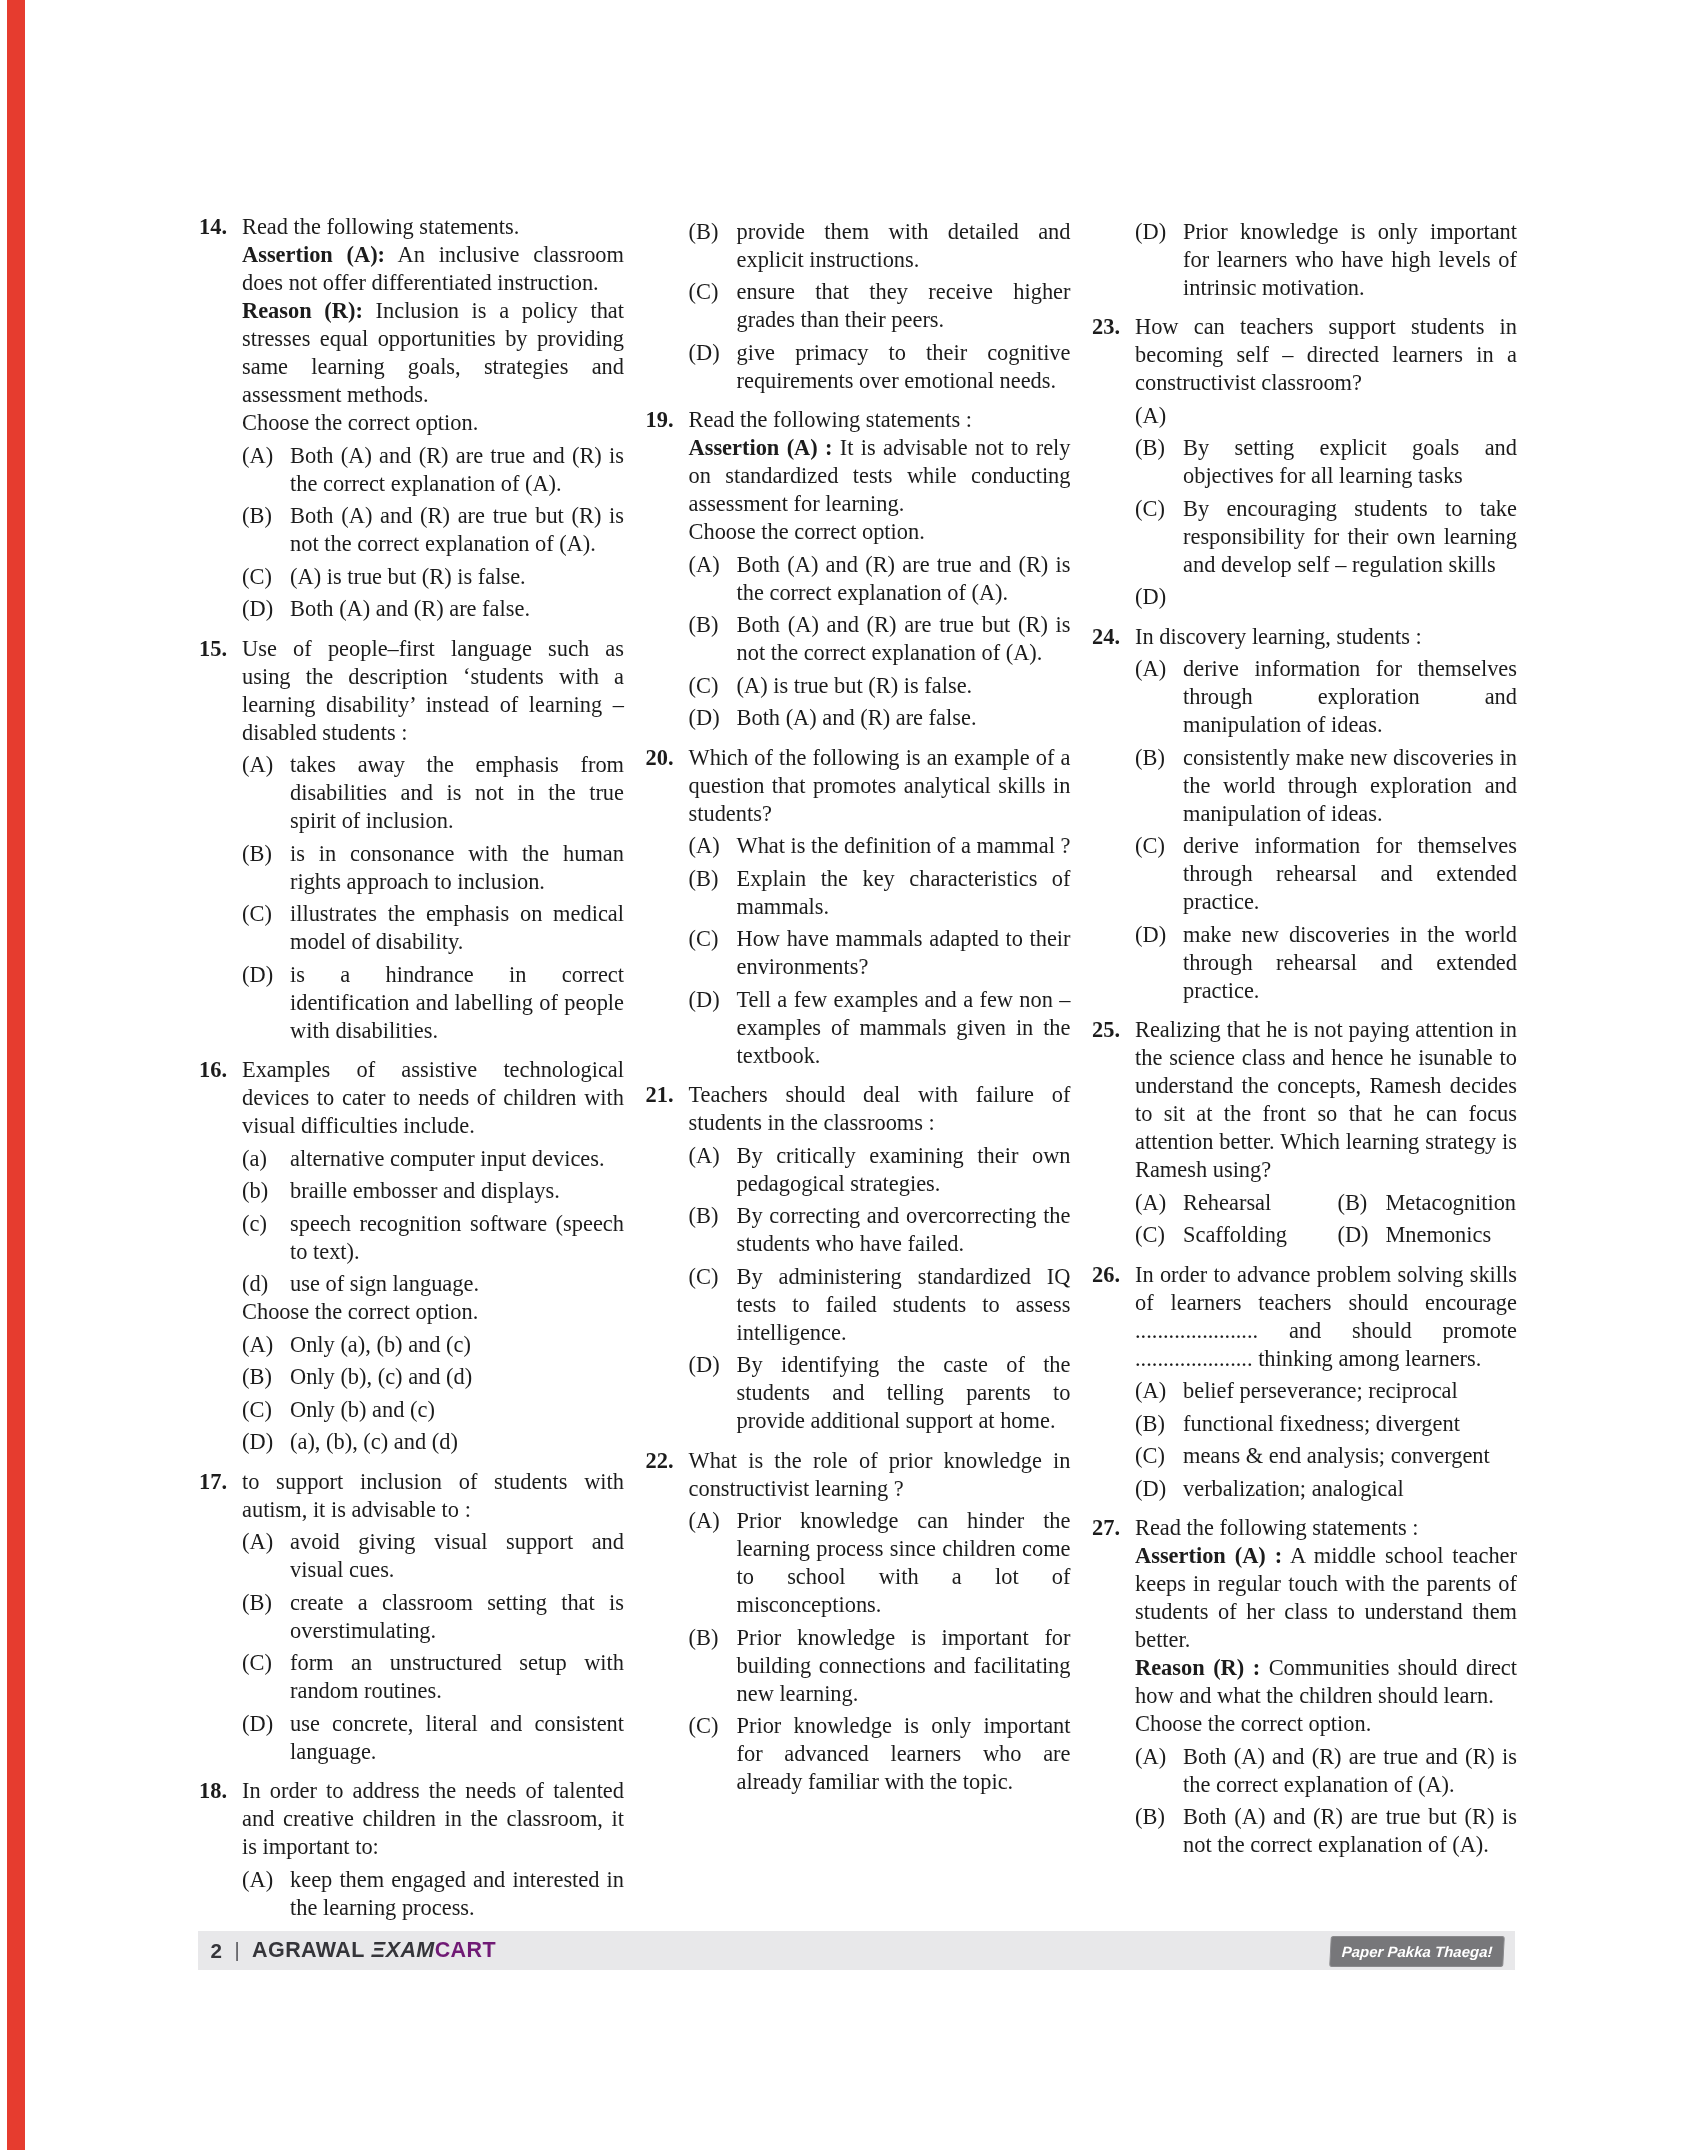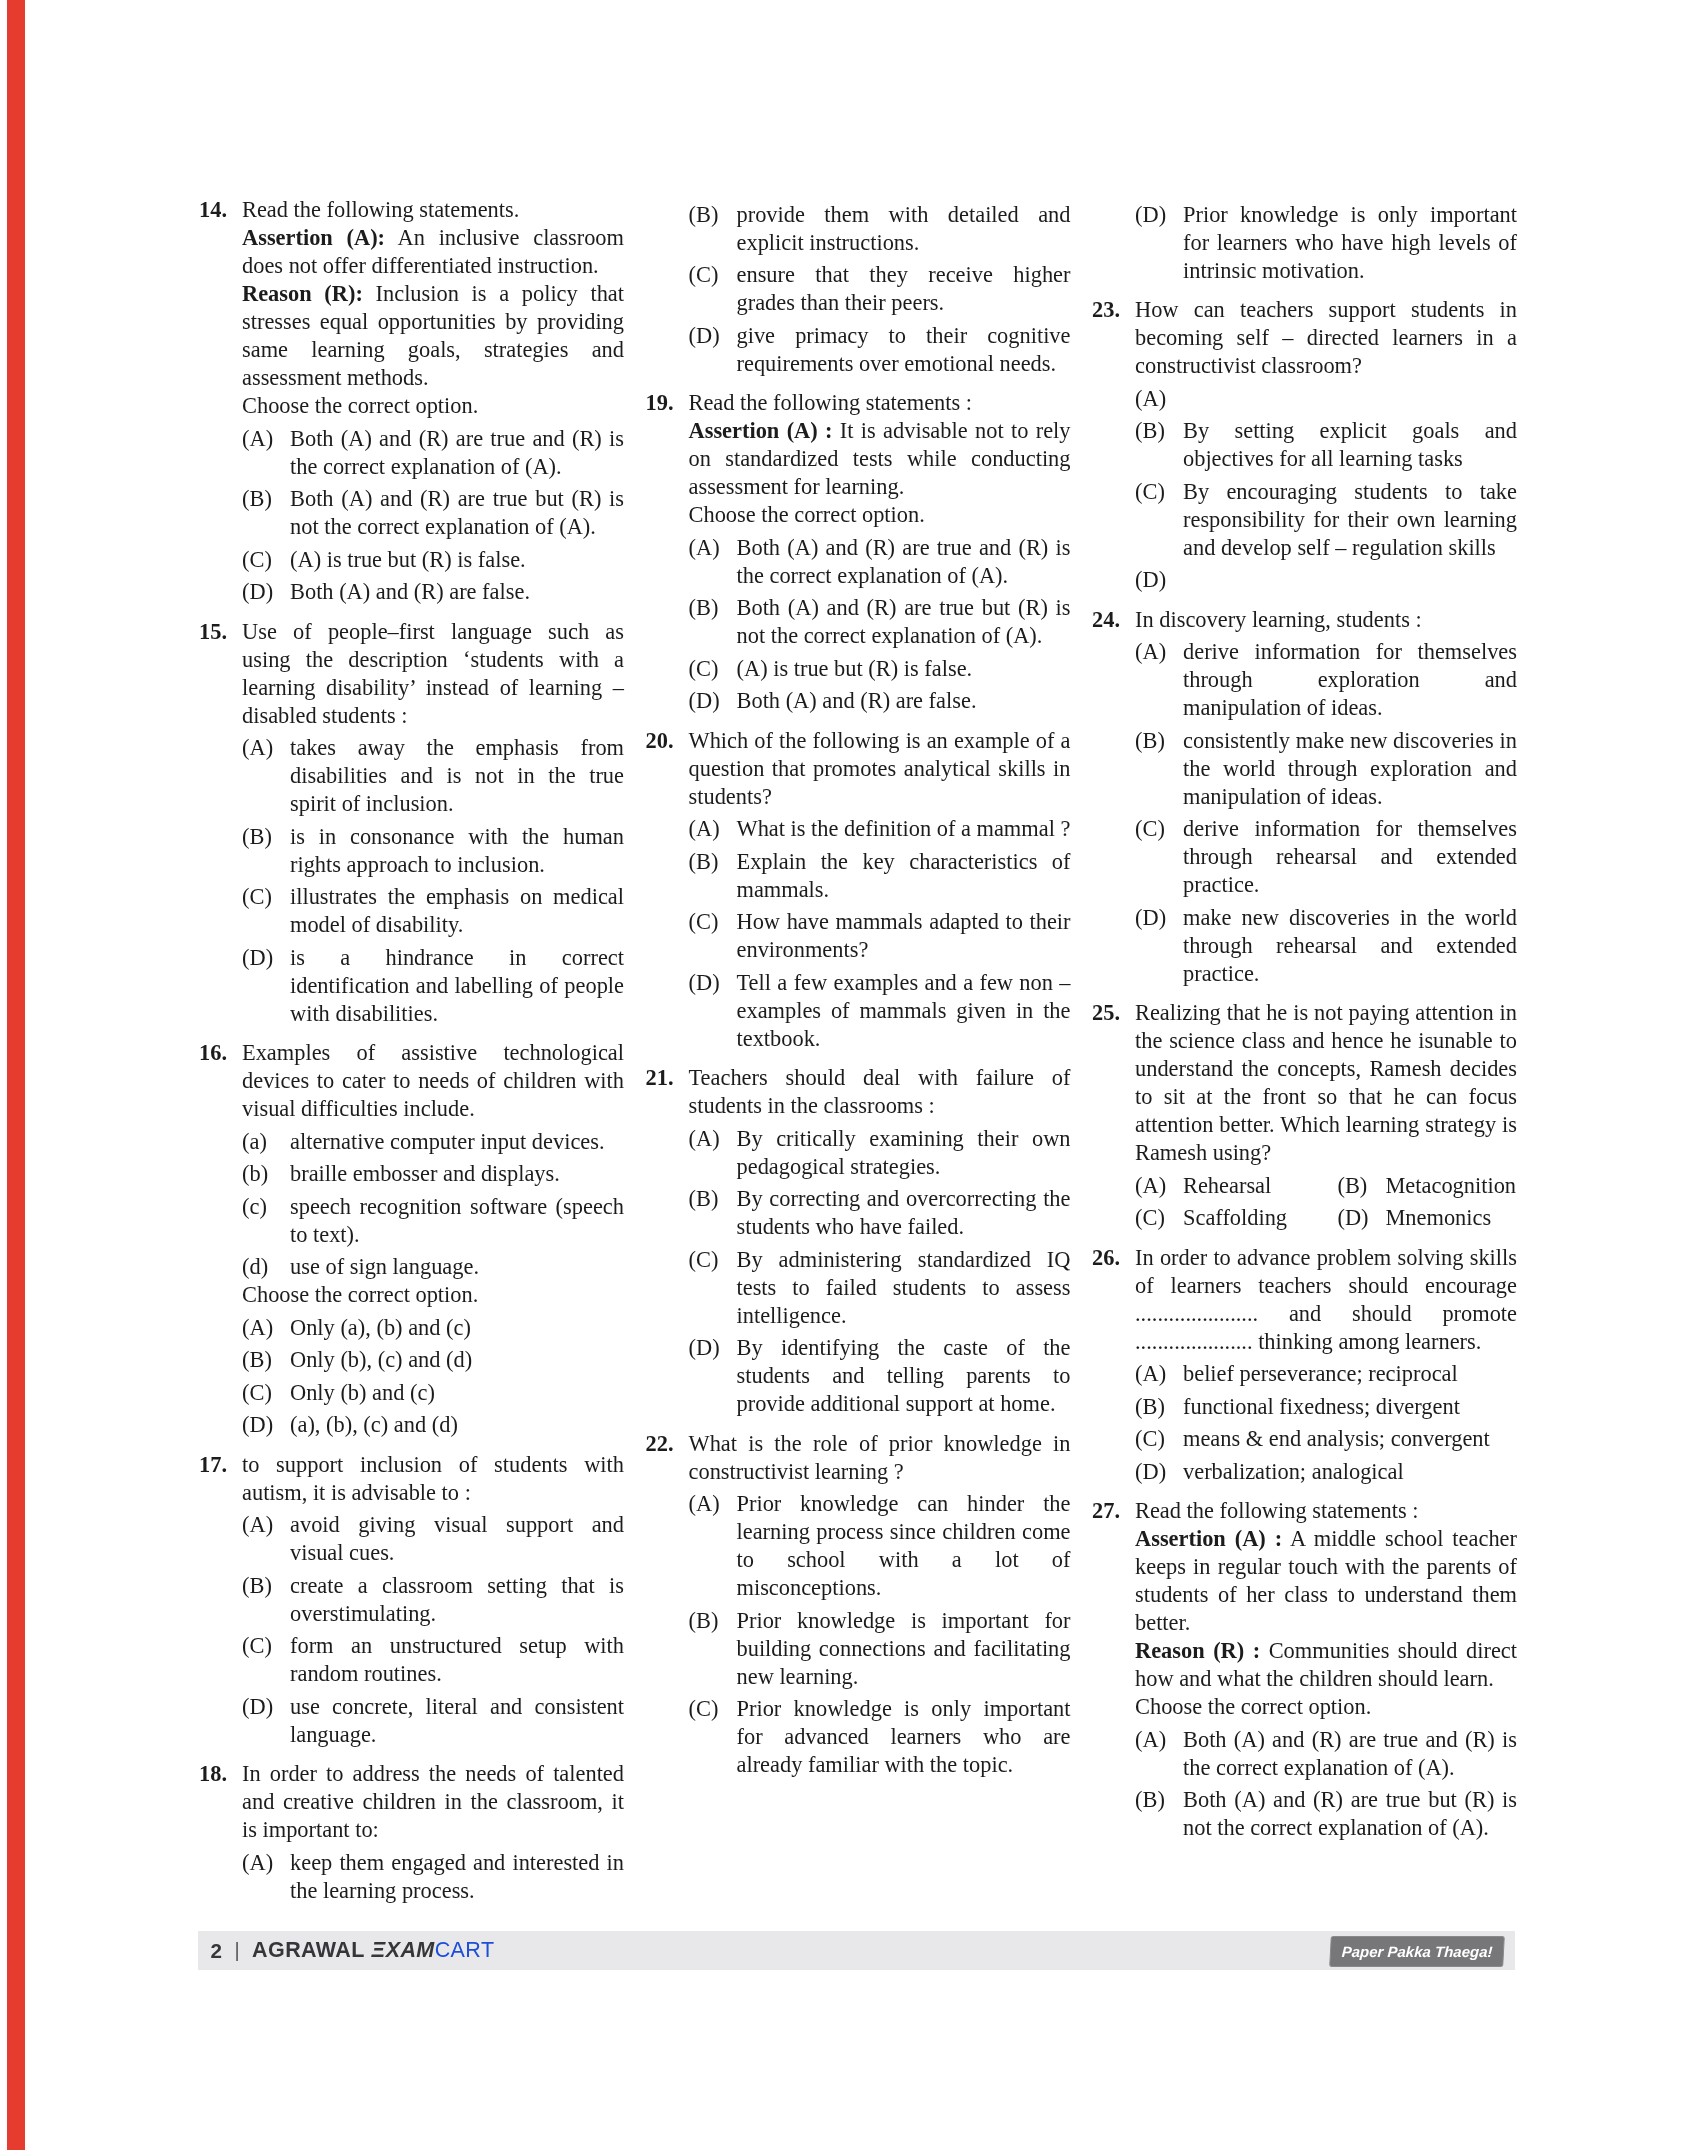--- a/index.html
+++ b/index.html
@@ -11,7 +11,7 @@
     position:absolute;left:7.2px;top:0;width:18px;height:2150px;background:#e63c2f;
   }
   .content{
-    position:absolute;left:199px;top:196px;width:1317px;
+    position:absolute;left:199px;top:213px;width:1317px;
     display:flex;gap:21.5px;
   }
   .col{width:425px;flex:0 0 425px;}

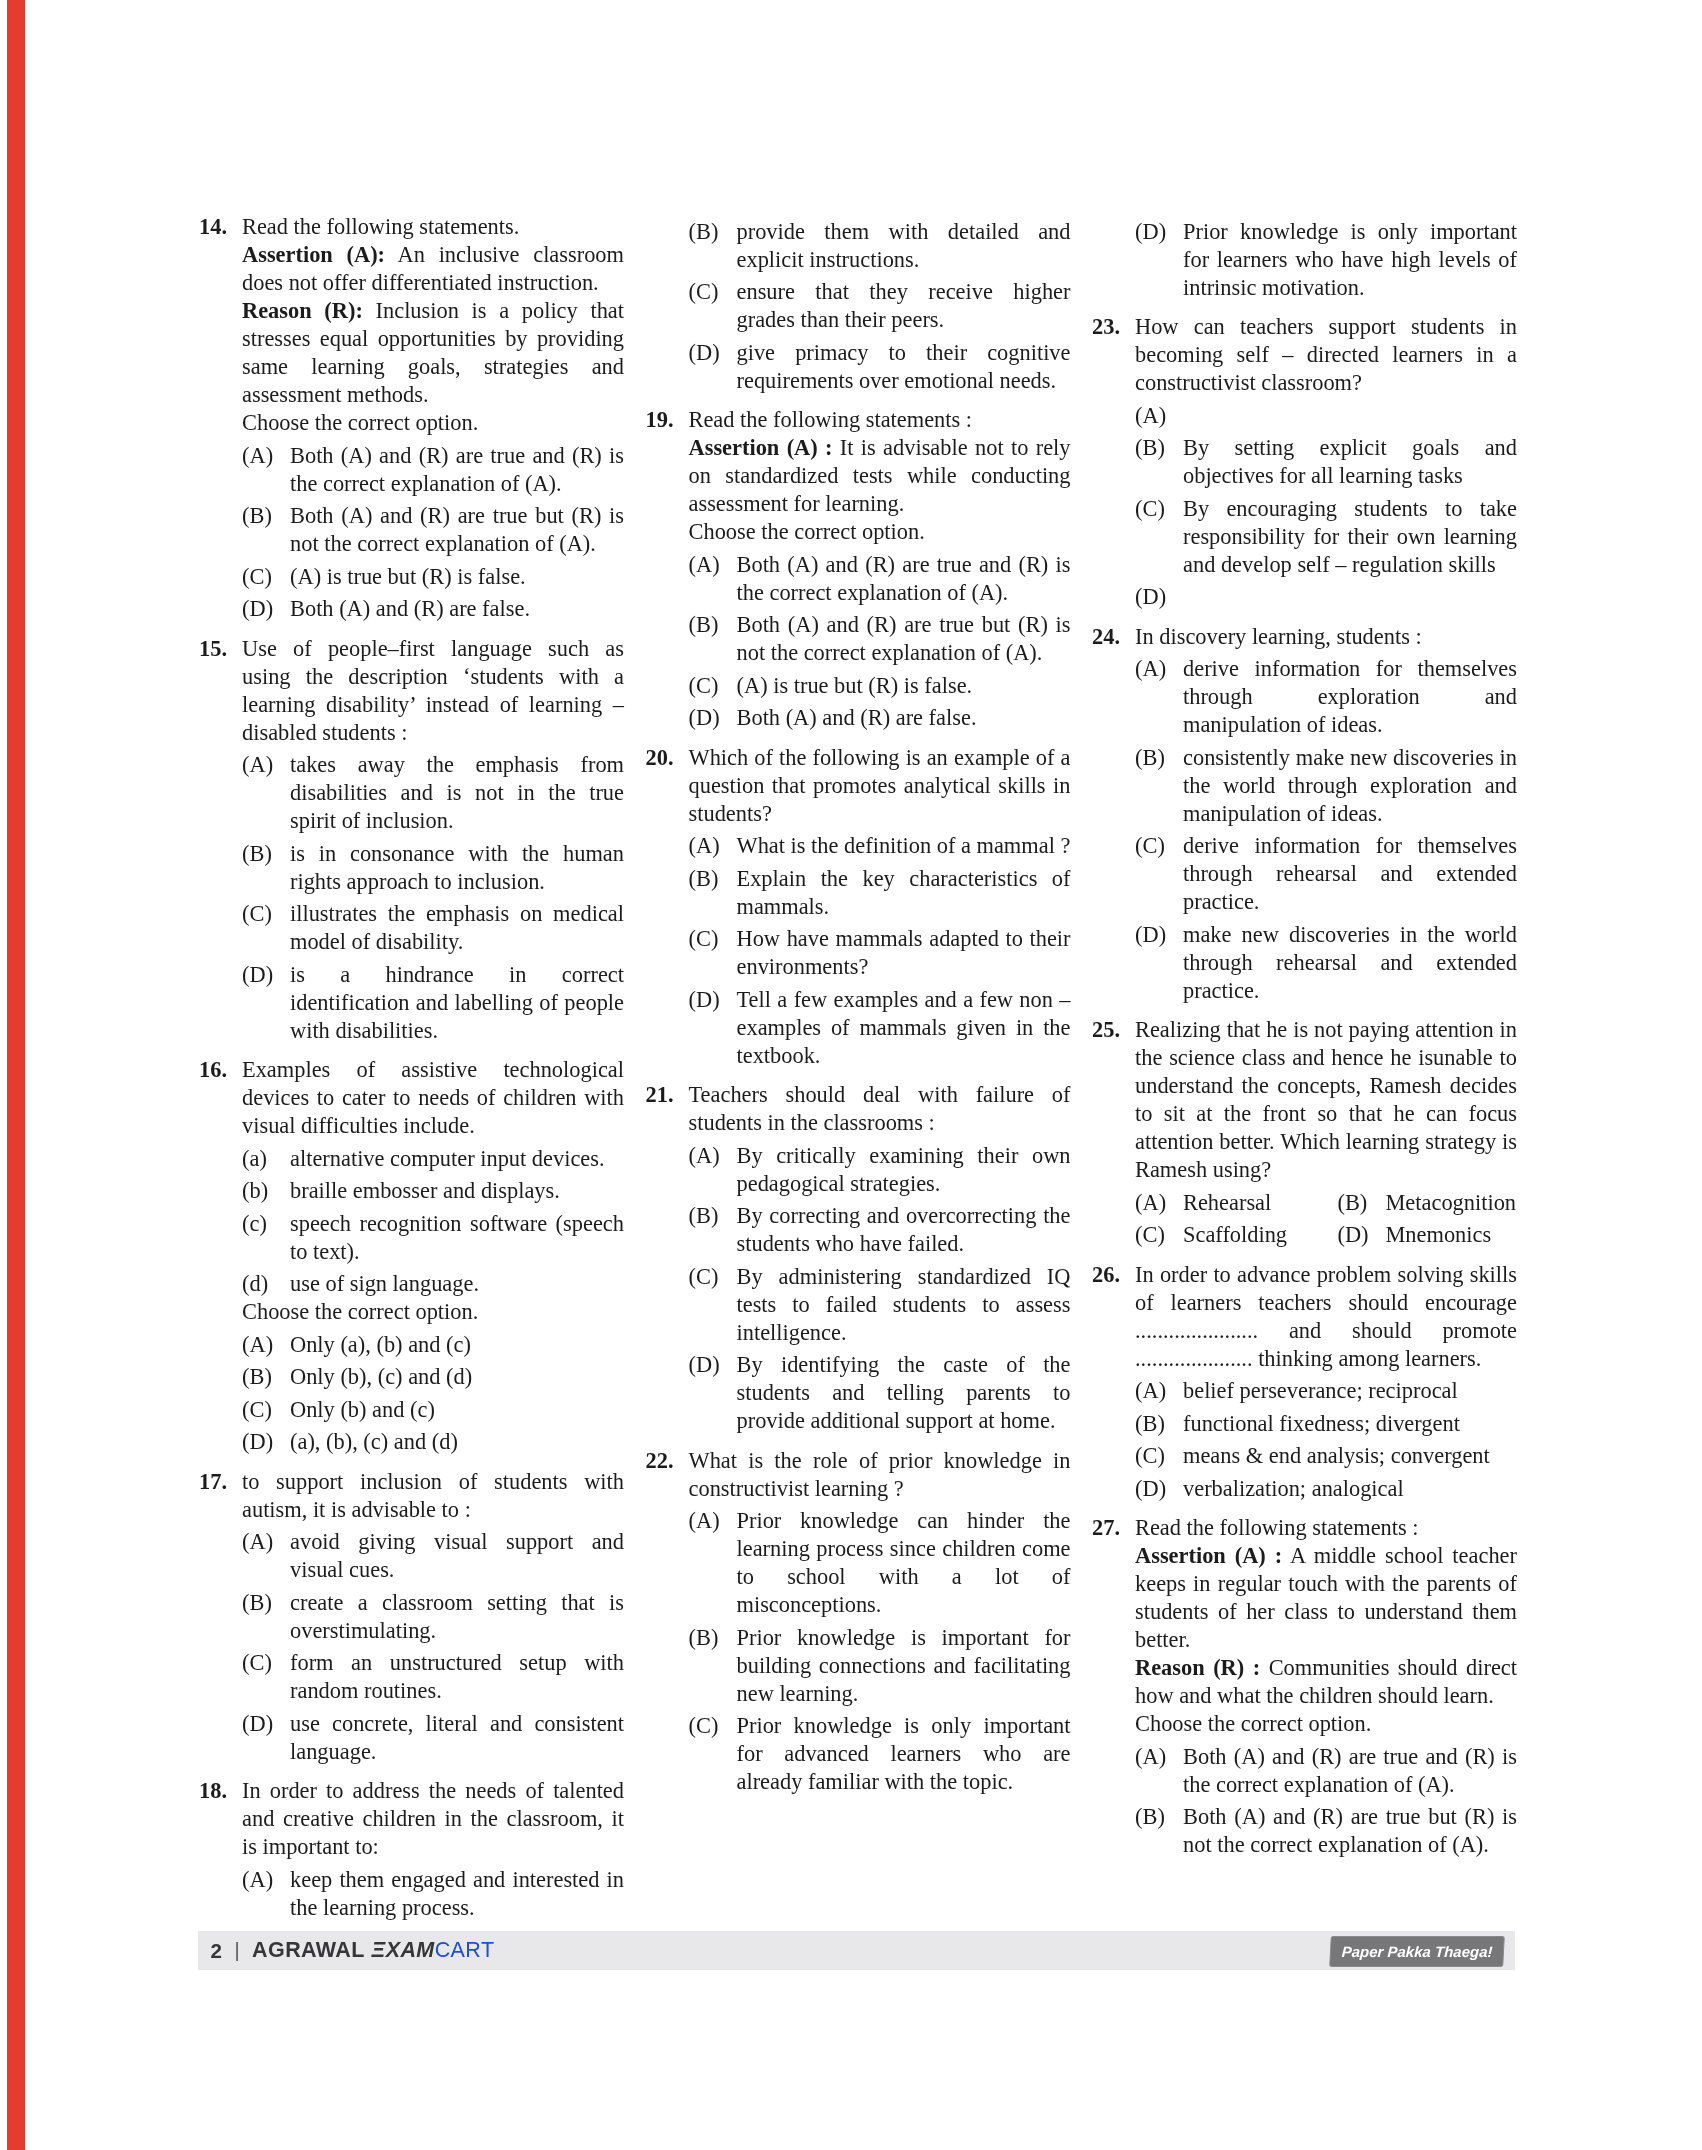--- a/index.html
+++ b/index.html
@@ -36,7 +36,7 @@
   .brand{font-size:21.5px;letter-spacing:0.4px;}
   .brand .b1{font-weight:800;}
   .brand .b2{font-weight:800;font-style:italic;}
-  .brand .b3{font-weight:400;color:#1d4ed8;}
+  .brand .b3{font-weight:700;color:#701a75;}
   .badge{
     position:absolute;right:10.7px;top:5.4px;height:29px;padding:0 10.7px;
     background:#77777a;border-radius:2.7px;display:flex;align-items:center;

